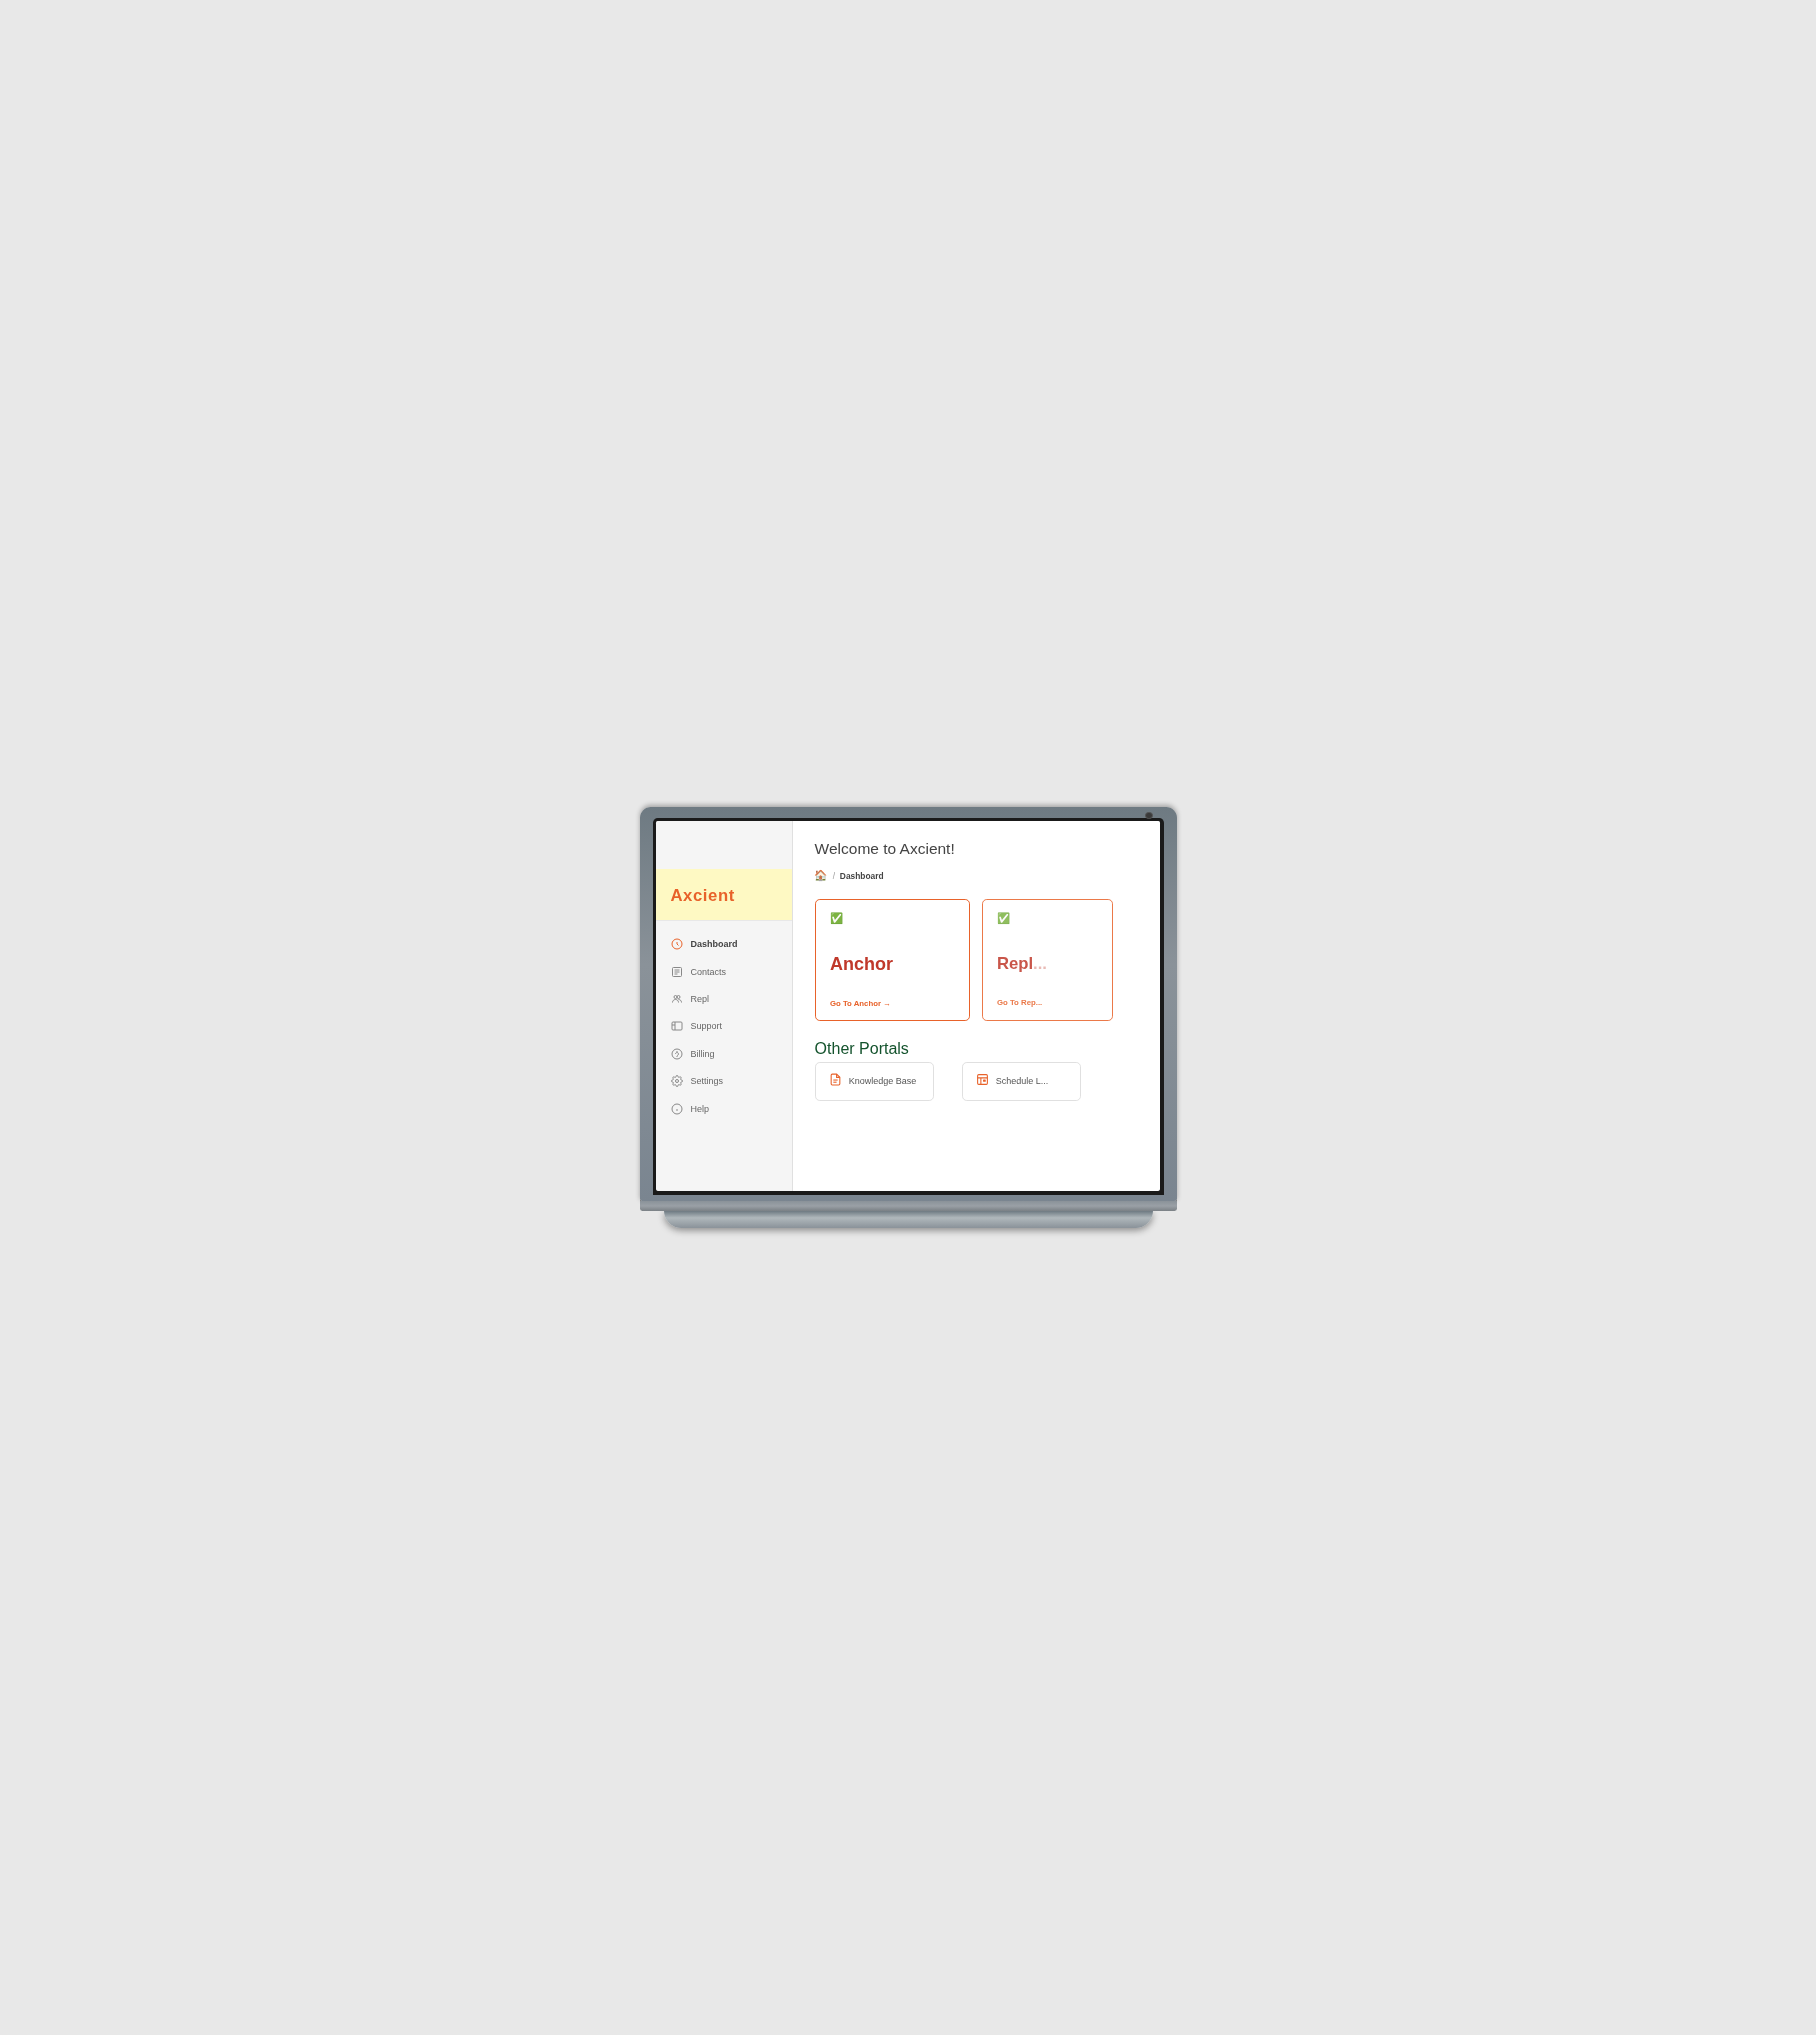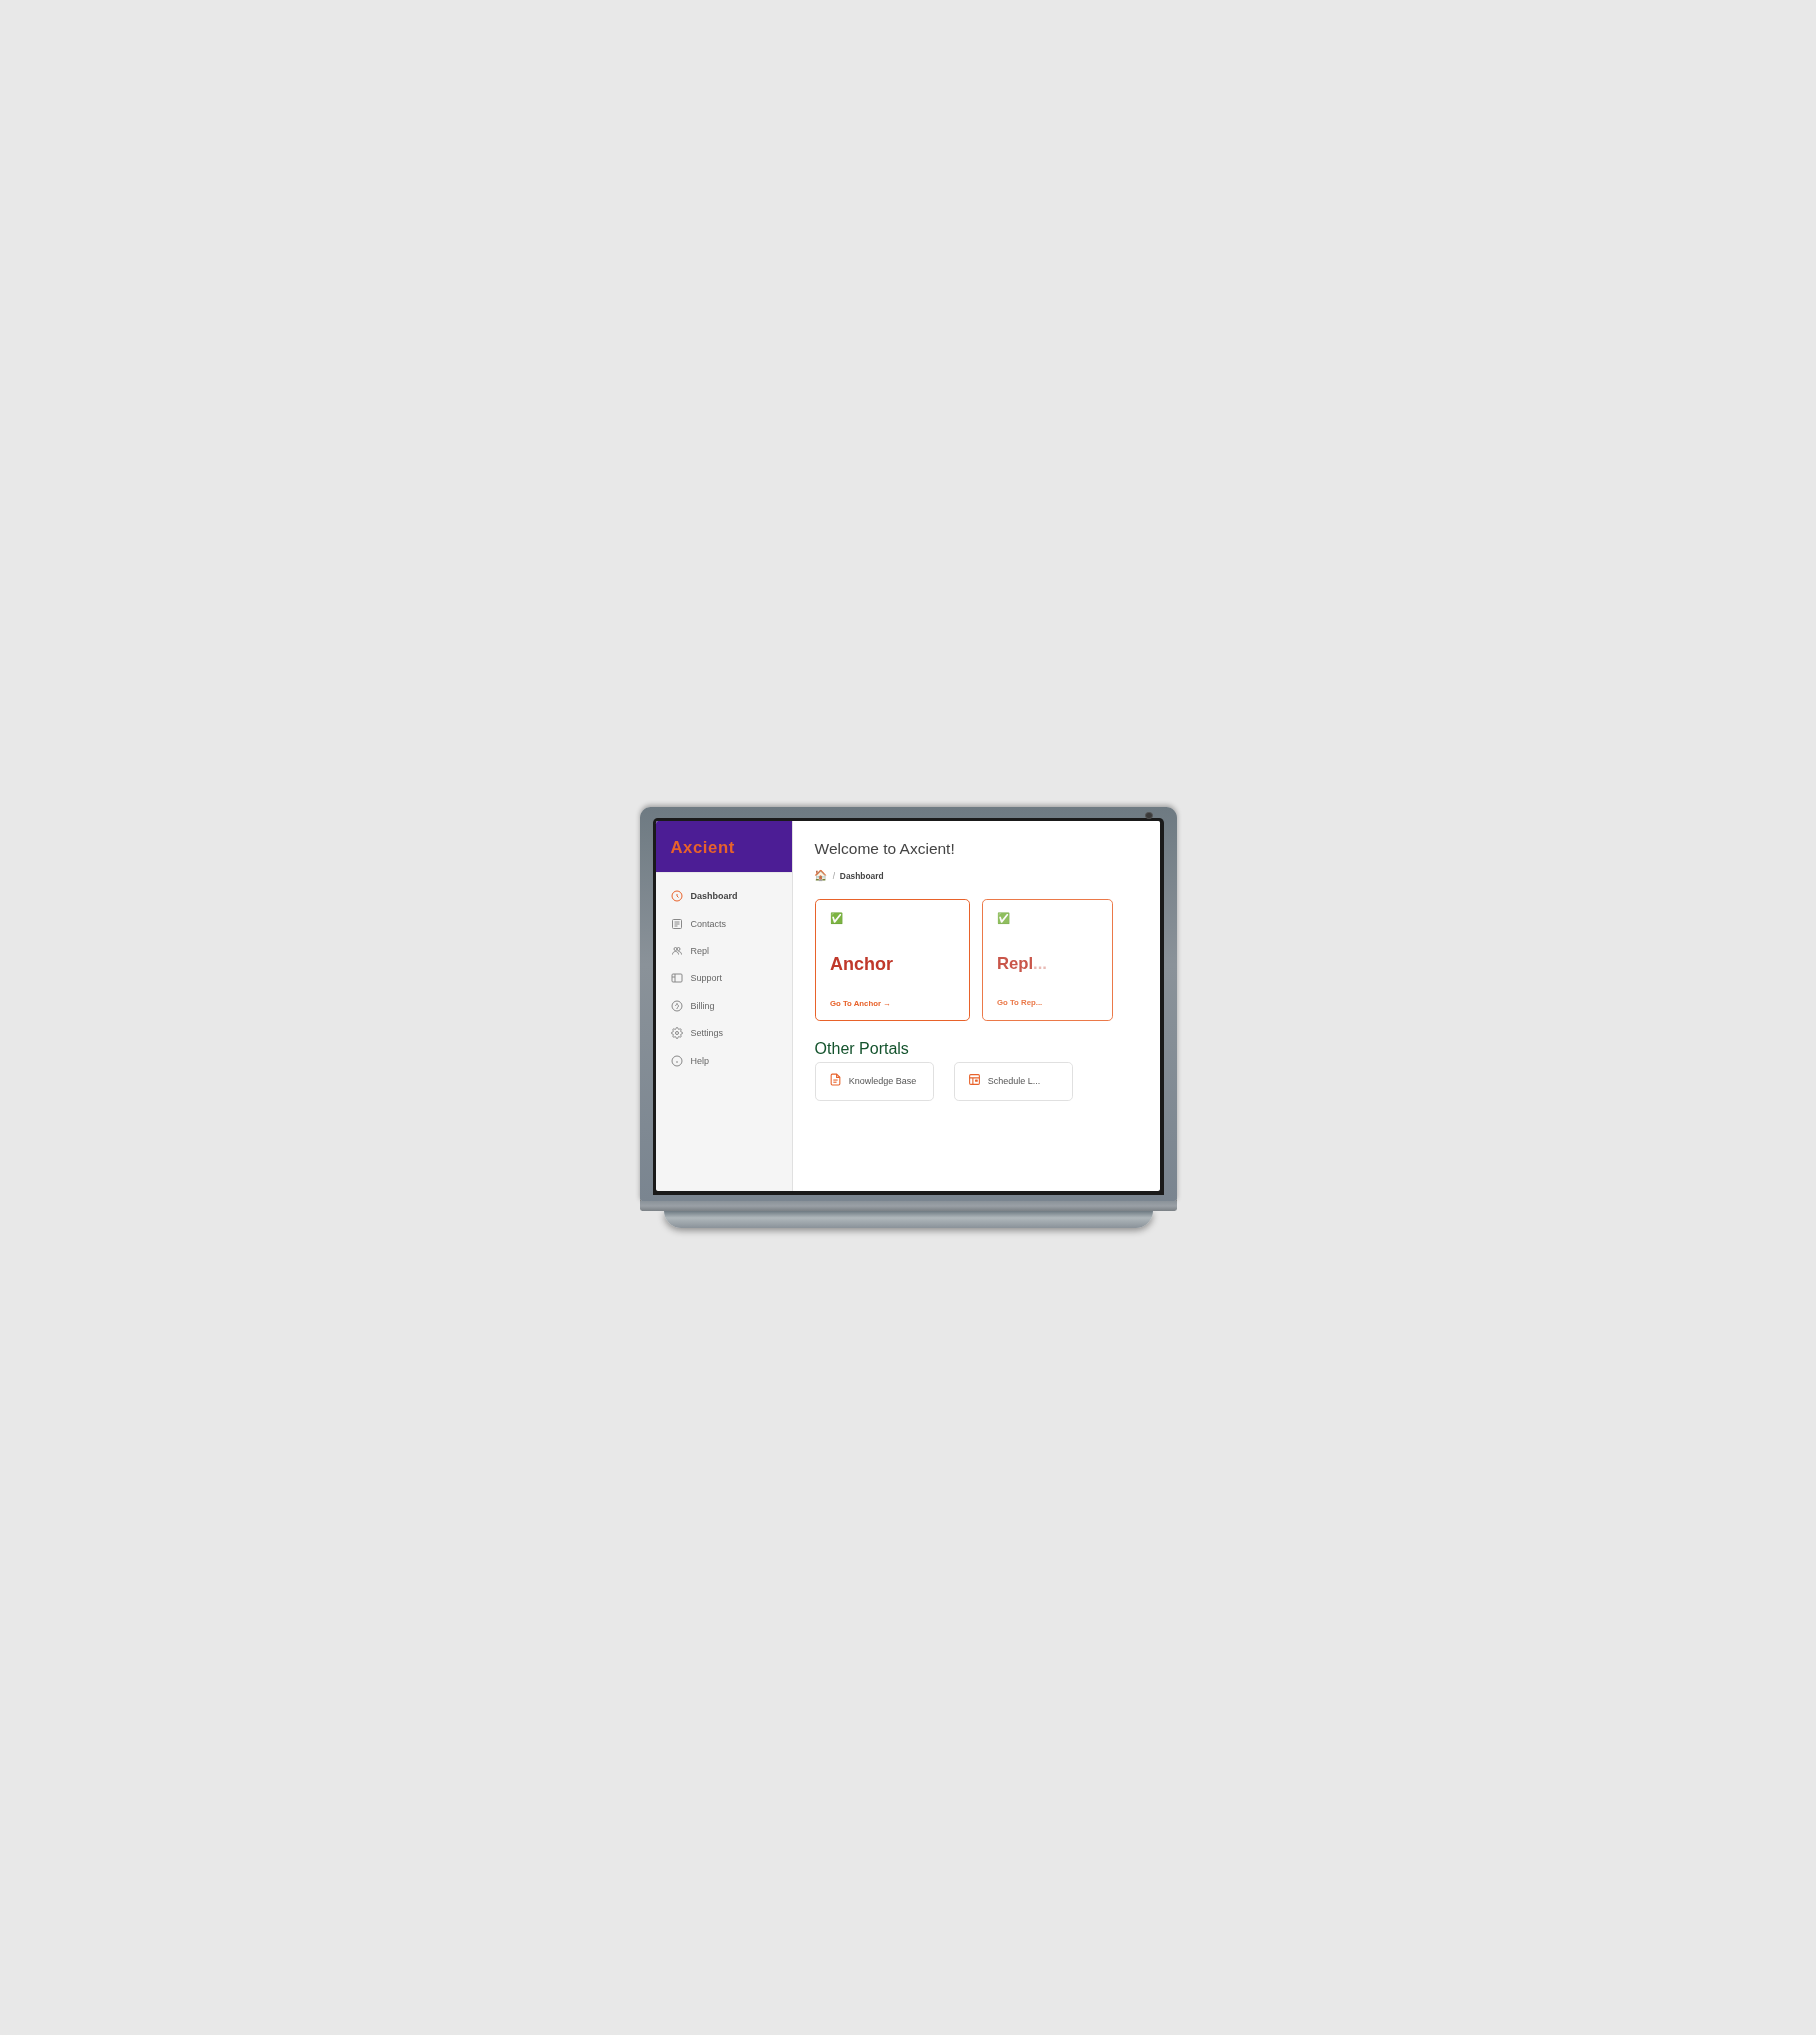--- a/index.html
+++ b/index.html
@@ -81,8 +81,9 @@
 
     .sidebar-logo-area {
       padding: 16.7px 14.3px 14.3px 14.3px;
-      background: #4c1d95;
+      background: #fef9c3;
       border-bottom: 0.6px solid #e8e8e8;
+      margin-top: 48px;
     }
 
     .logo-text {

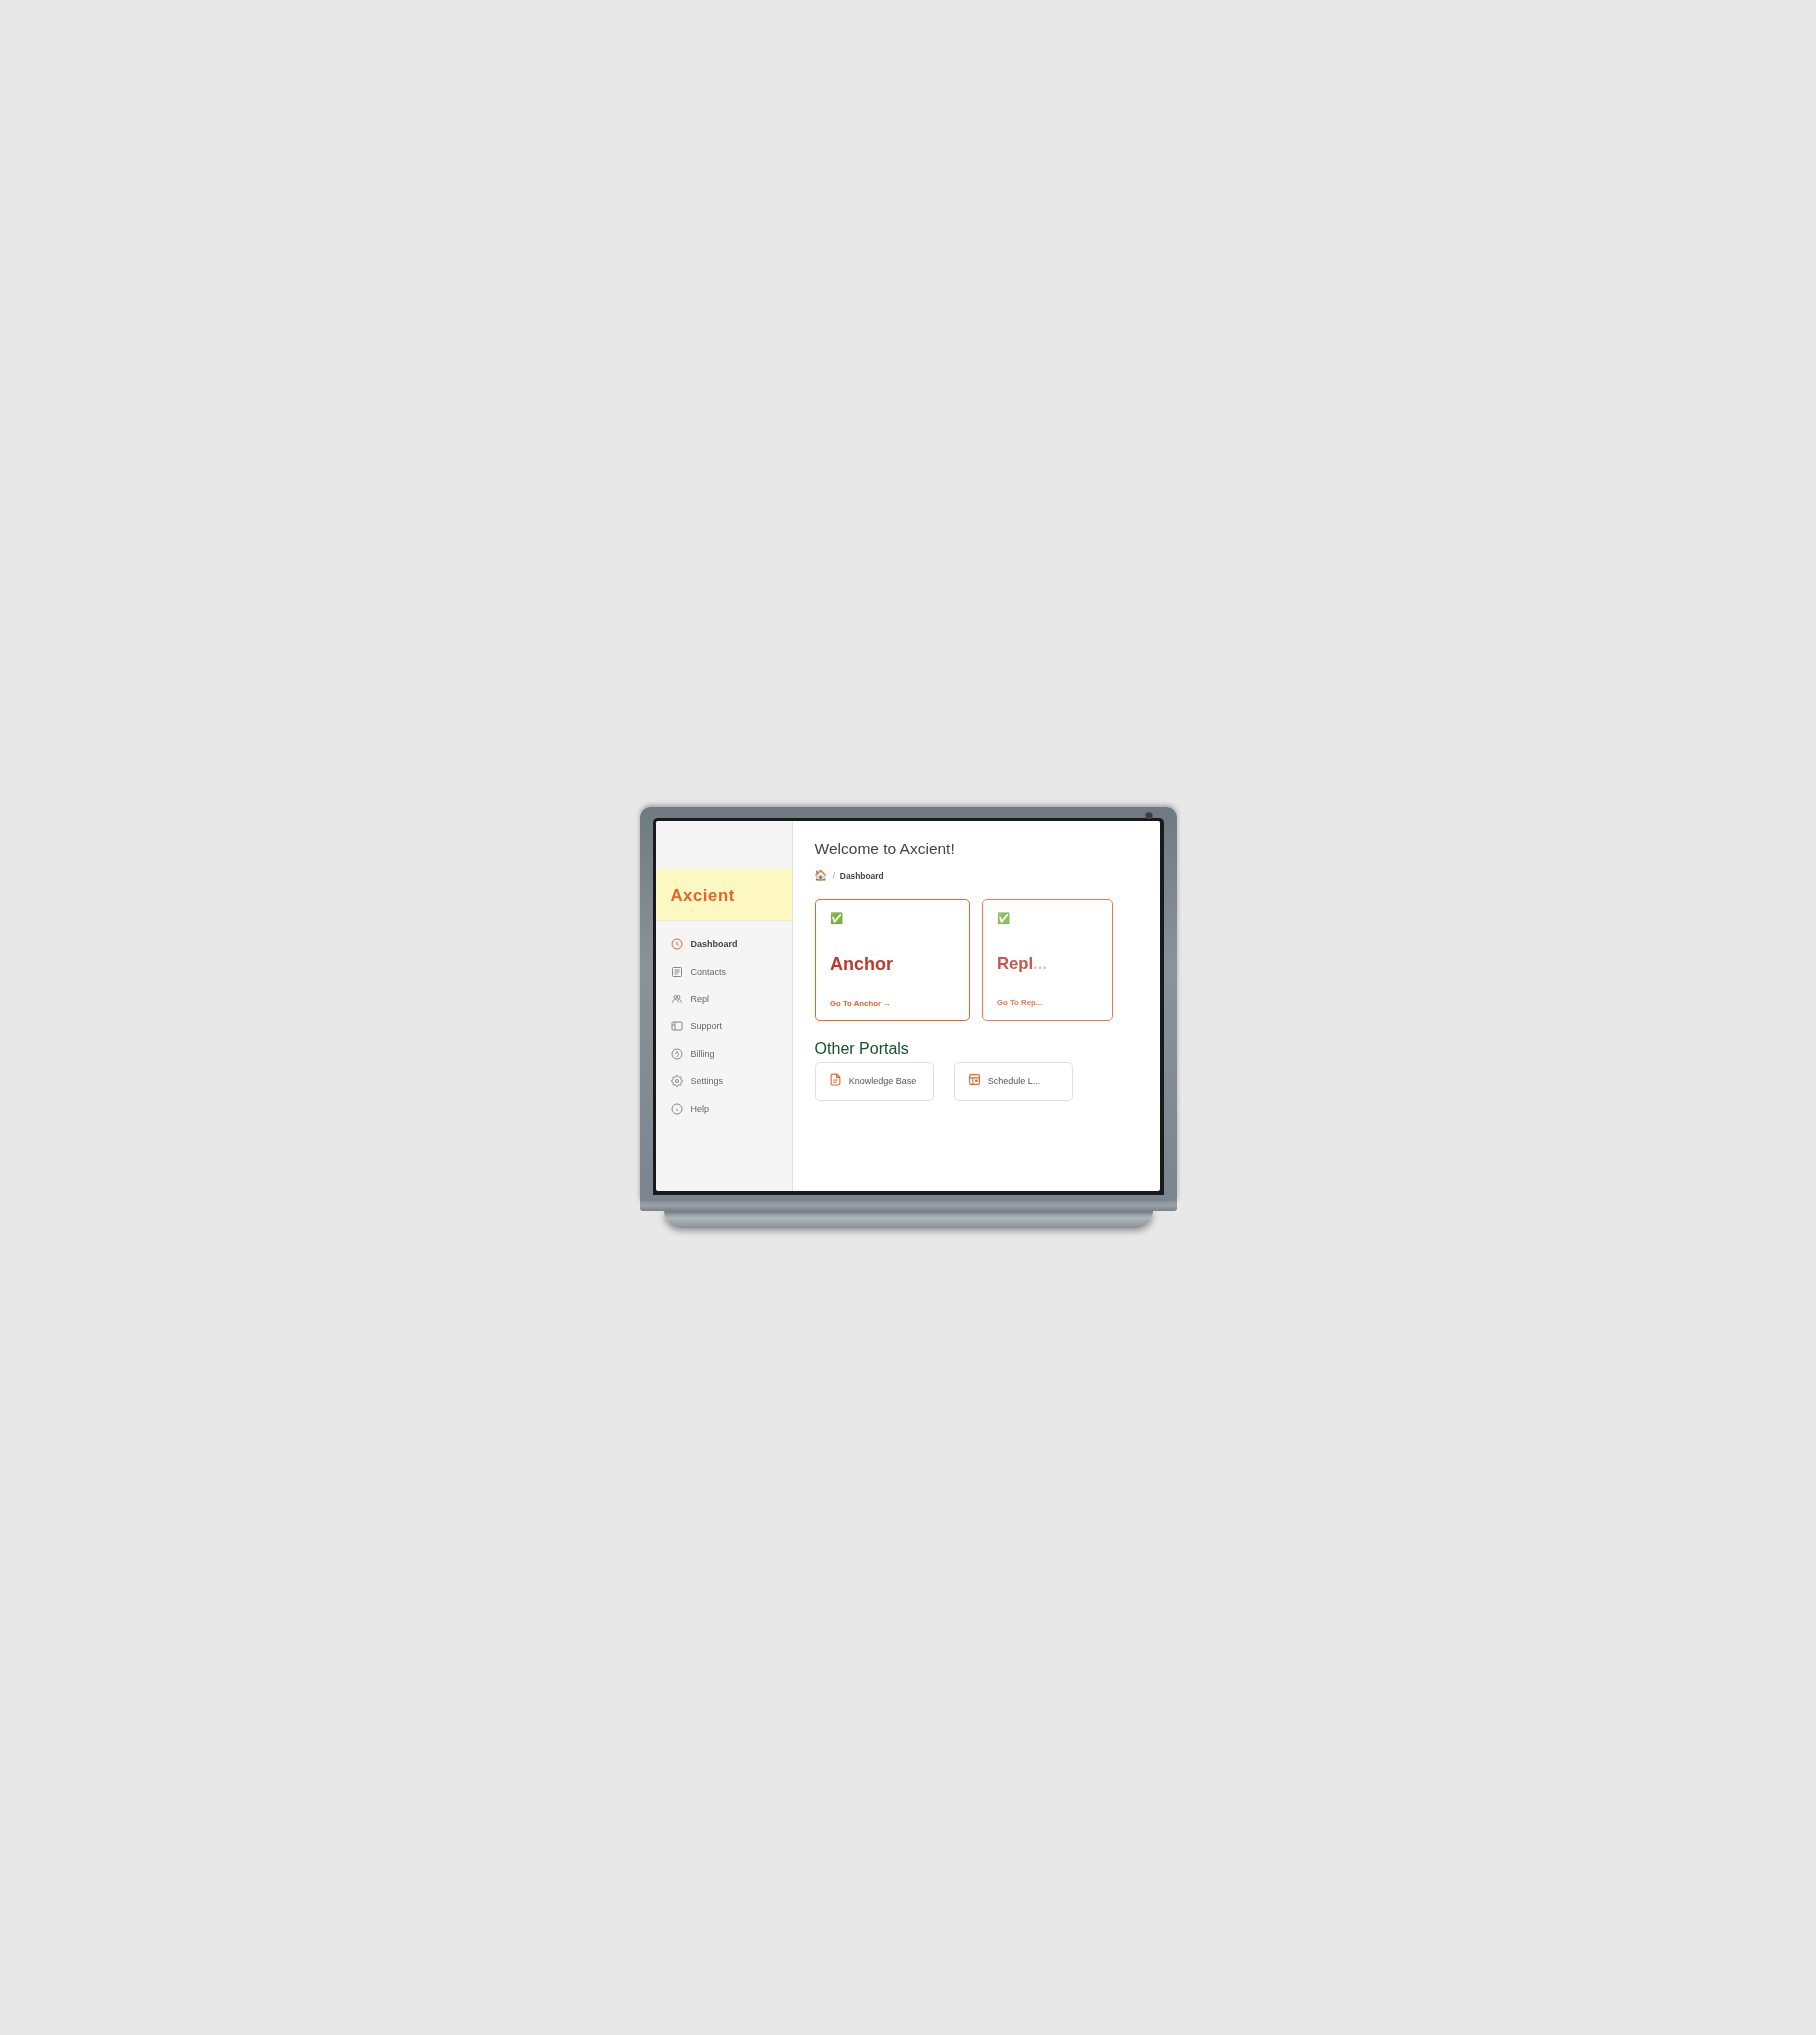--- a/index.html
+++ b/index.html
@@ -232,7 +232,7 @@
     
     .other-portals-row {
       display: flex;
-      gap: 20px;
+      gap: 28px;
     }
 
     .other-portal-card {

